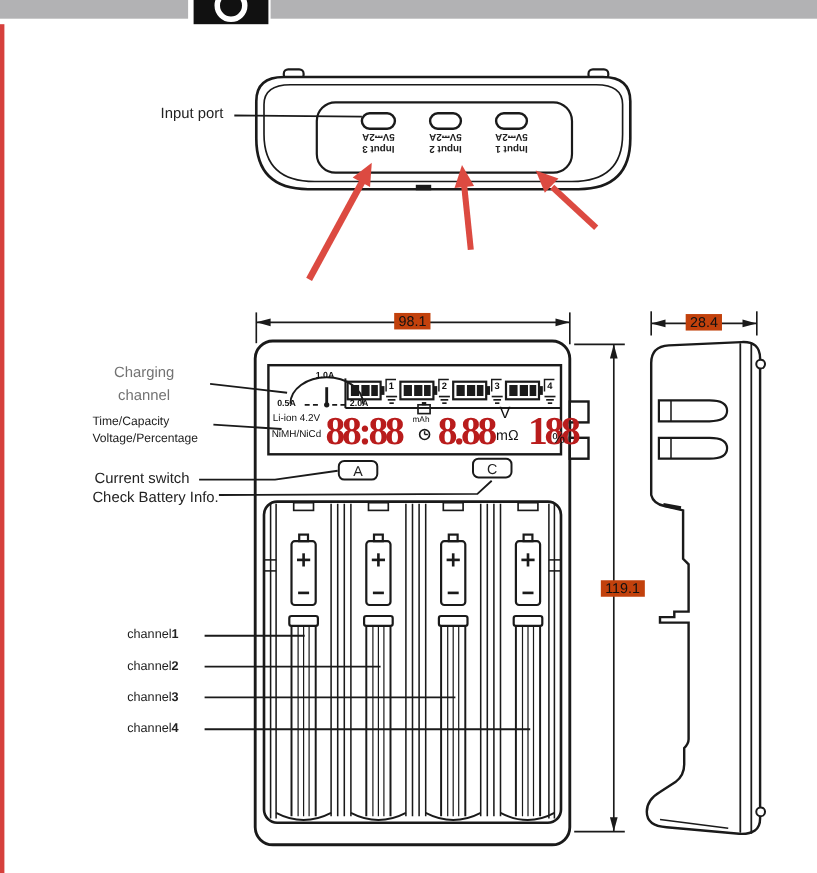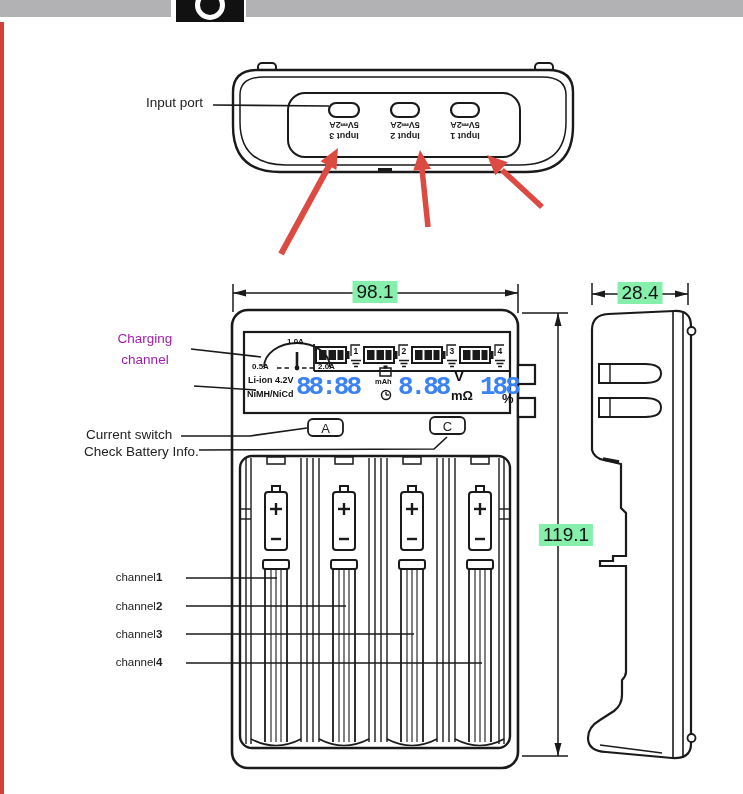--- a/index.html
+++ b/index.html
@@ -9,7 +9,7 @@
   .seg{font-family:Liberation Mono, monospace;font-weight:bold;font-size:26px;
        letter-spacing:-3px;line-height:1;color:#3b82f6;white-space:nowrap}
   .lcd-b{font-weight:bold;color:#111;line-height:1;white-space:nowrap}
-  .dim{font-size:19px;background:#86efac;padding:0 4px;transform:translate(-50%,-50%);
+  .dim{font-size:13px;background:#c2410c;padding:0 4px;transform:translate(-50%,-50%);
        white-space:nowrap;color:#111}
   .rot{transform:rotate(180deg);text-align:center;font-weight:bold;font-size:9px;
        line-height:11px;color:#222;width:60px}

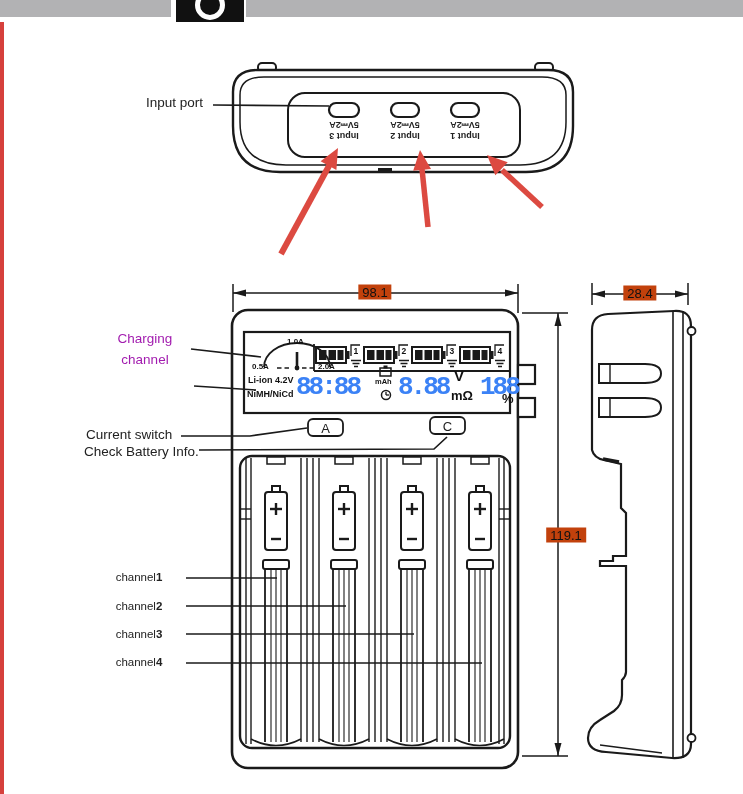--- a/index.html
+++ b/index.html
@@ -275,7 +275,7 @@
   <div class="abs dim" style="left:566px;top:535px">119.1</div>
   <div class="abs dim" style="left:640px;top:293px">28.4</div>
 
-  <div class="abs" style="left:98px;top:328px;width:94px;text-align:center;font-size:13.5px;line-height:21px;color:#a21caf">
+  <div class="abs" style="left:84px;top:328px;width:94px;text-align:center;font-size:13.5px;line-height:21px;color:#737373">
     <div>Charging</div>
     <div>channel</div>
   </div>

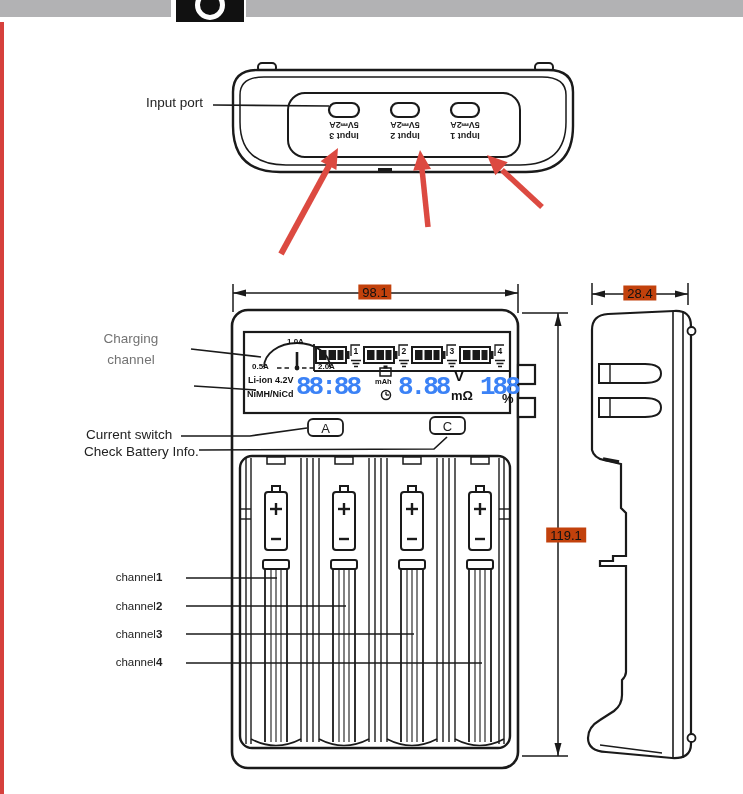--- a/index.html
+++ b/index.html
@@ -279,6 +279,10 @@
     <div>Charging</div>
     <div>channel</div>
   </div>
+  <div class="abs" style="left:84px;top:376px">
+    <div class="small">Time/Capacity</div>
+    <div class="small">Voltage/Percentage</div>
+  </div>
   <div class="abs callout" style="left:86px;top:427px">Current switch</div>
   <div class="abs callout" style="left:84px;top:444px">Check Battery Info.</div>
 

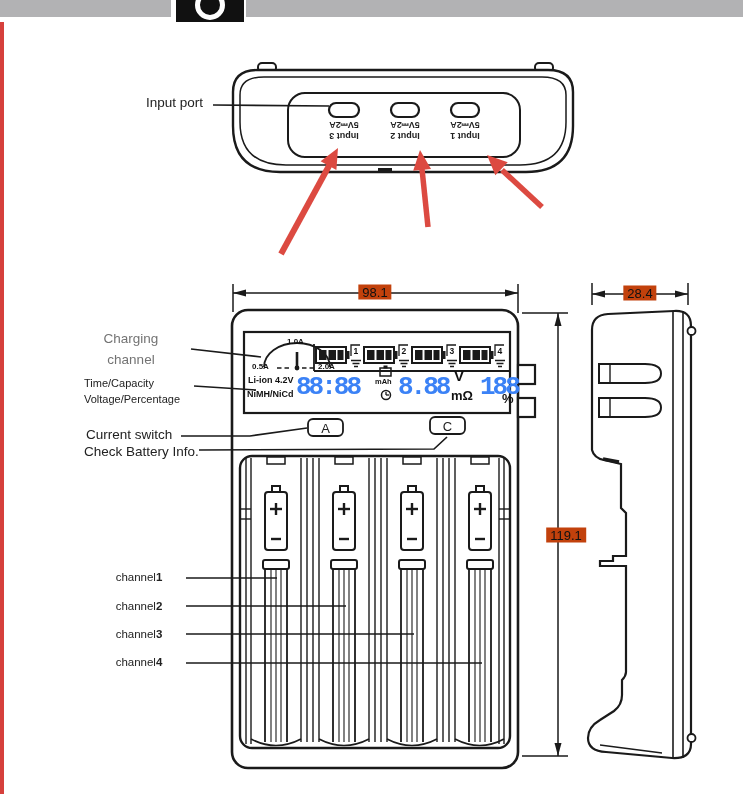--- a/index.html
+++ b/index.html
@@ -8,7 +8,7 @@
   .abs{position:absolute}
   .seg{font-family:Liberation Mono, monospace;font-weight:bold;font-size:26px;
        letter-spacing:-3px;line-height:1;color:#3b82f6;white-space:nowrap}
-  .lcd-b{font-weight:bold;color:#111;line-height:1;white-space:nowrap}
+  .lcd-b{font-weight:normal;color:#111;line-height:1;white-space:nowrap}
   .dim{font-size:13px;background:#c2410c;padding:0 4px;transform:translate(-50%,-50%);
        white-space:nowrap;color:#111}
   .rot{transform:rotate(180deg);text-align:center;font-weight:bold;font-size:9px;

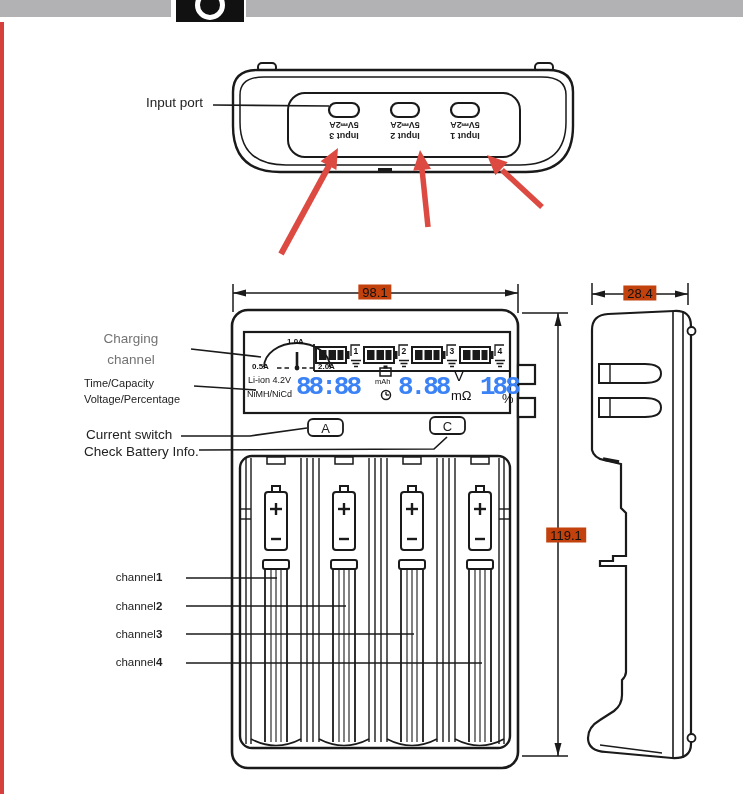--- a/index.html
+++ b/index.html
@@ -6,8 +6,8 @@
   #page{position:relative;width:743px;height:794px;background:#fff;overflow:hidden;
         font-family:"Liberation Sans",sans-serif;color:#161616}
   .abs{position:absolute}
-  .seg{font-family:Liberation Mono, monospace;font-weight:bold;font-size:26px;
-       letter-spacing:-3px;line-height:1;color:#3b82f6;white-space:nowrap}
+  .seg{font-family:Liberation Serif, serif;font-weight:bold;font-size:36px;
+       letter-spacing:-3px;line-height:1;color:#b91c1c;white-space:nowrap}
   .lcd-b{font-weight:normal;color:#111;line-height:1;white-space:nowrap}
   .dim{font-size:13px;background:#c2410c;padding:0 4px;transform:translate(-50%,-50%);
        white-space:nowrap;color:#111}

